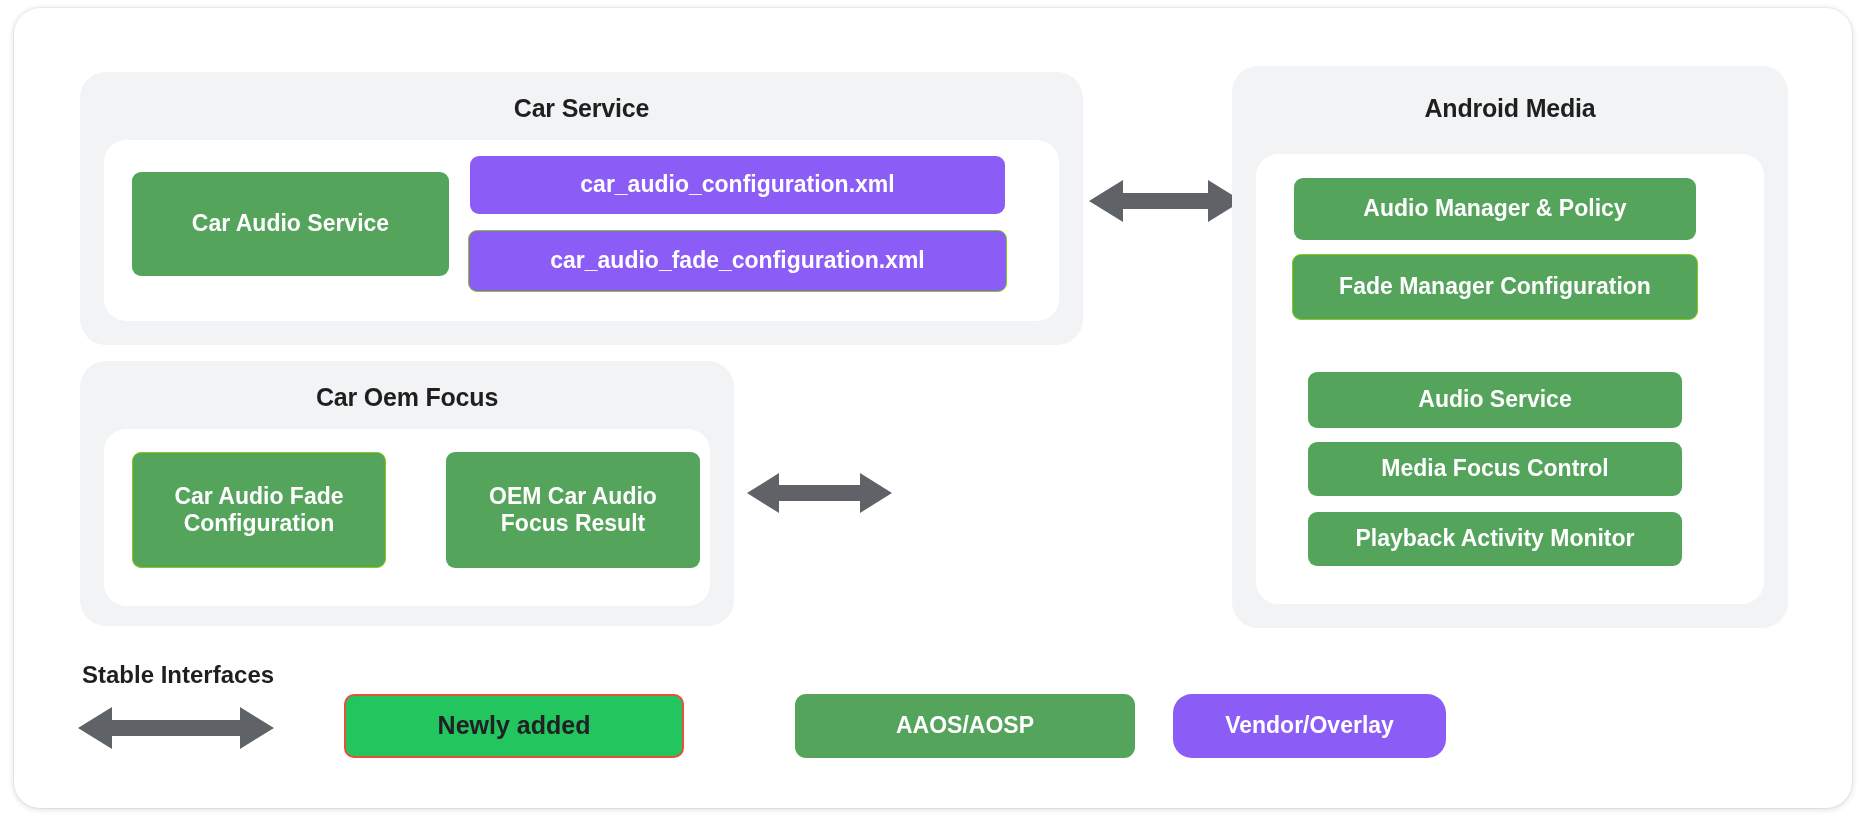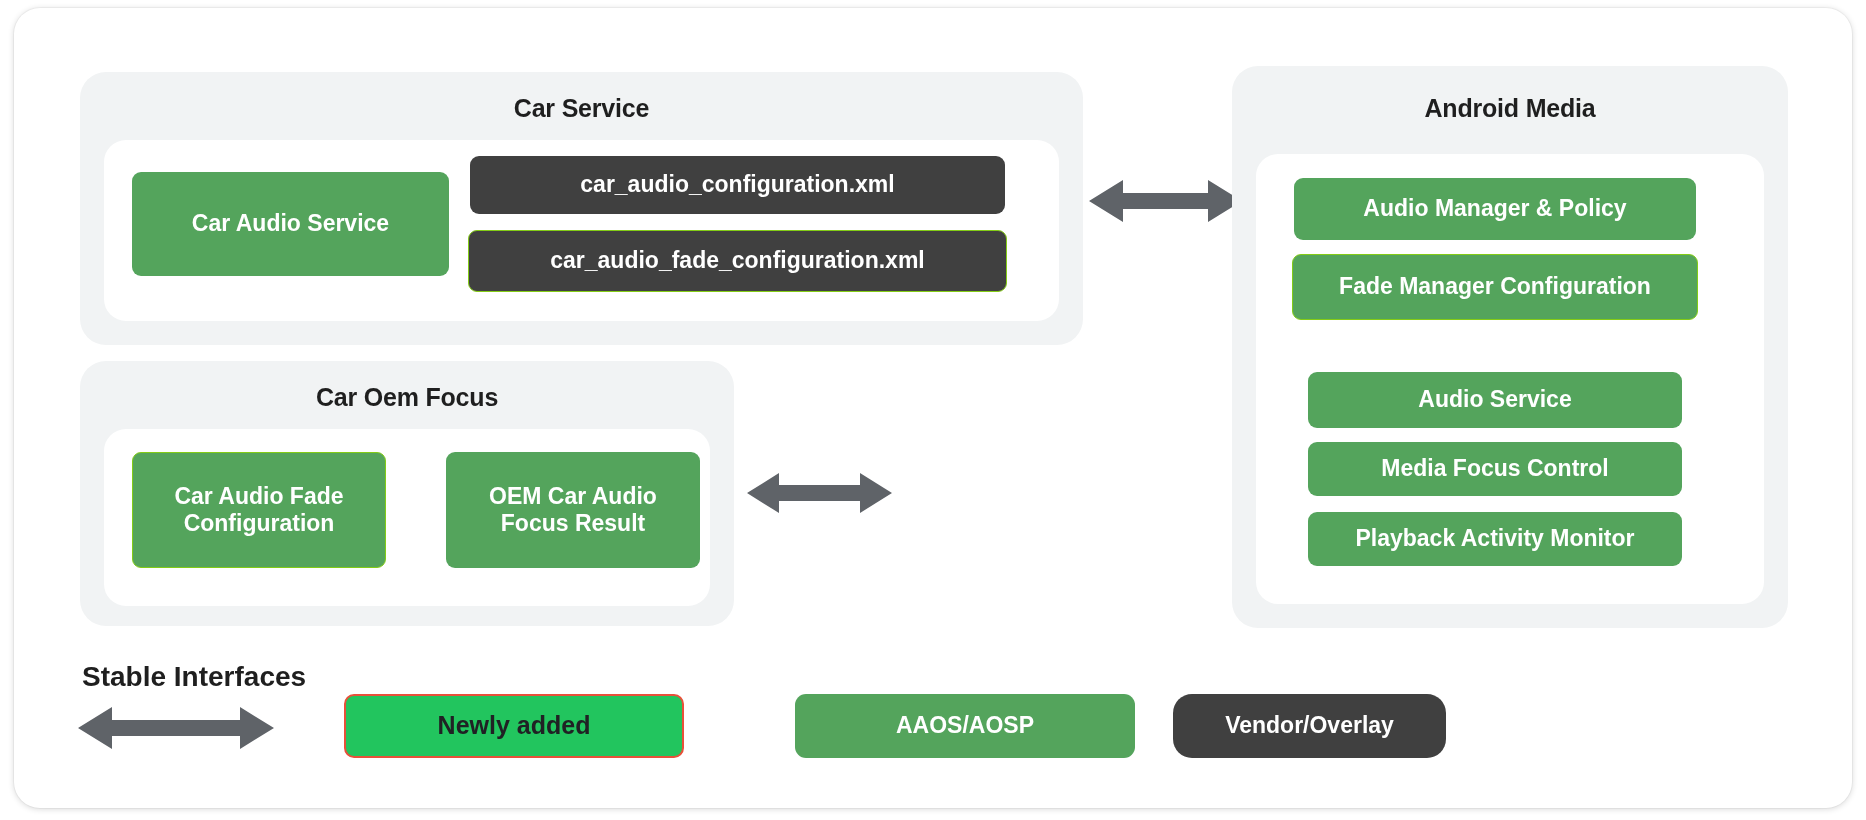--- a/index.html
+++ b/index.html
@@ -66,7 +66,7 @@
     padding: 2px 8px;
   }
   .node.green { background: #54a45c; }
-  .node.blue  { background: #404040; }
+  .node.blue  { background: #8b5cf6; }
   .node.newly { border: 1px solid #84cc16; }
   .node.white-outline {
     background: #22c55e;

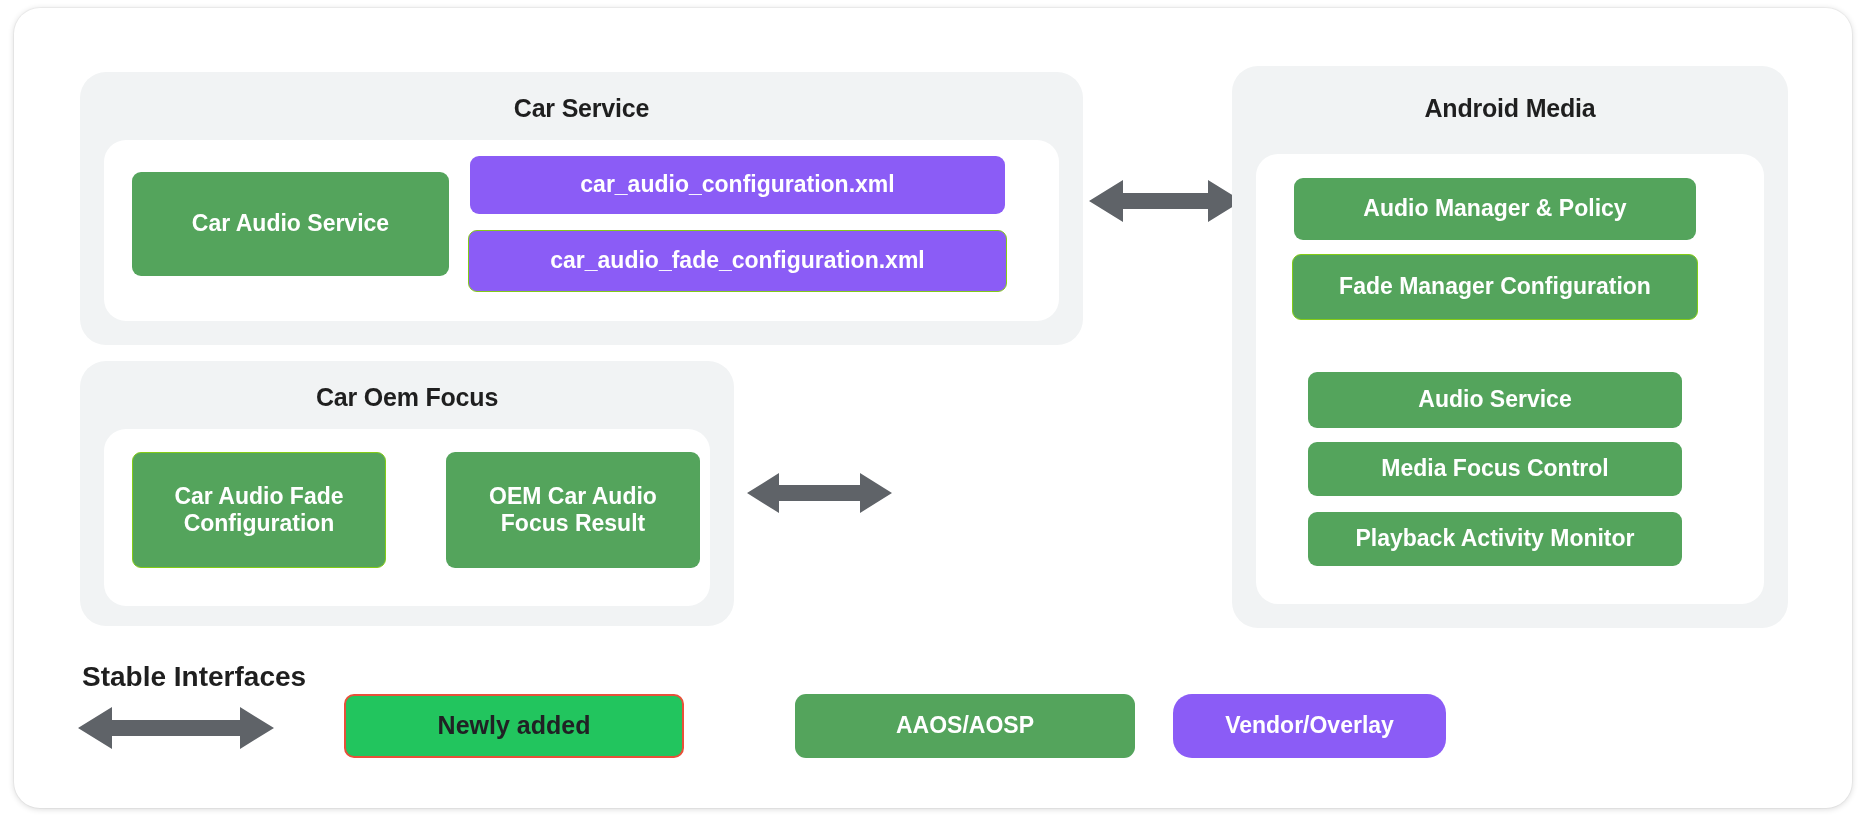--- a/index.html
+++ b/index.html
@@ -84,7 +84,7 @@
   
   .legend-label {
     position: absolute;
-    font-size: 28px;
+    font-size: 24px;
     font-weight: 700;
     color: #1f1f1f;
     white-space: nowrap;

